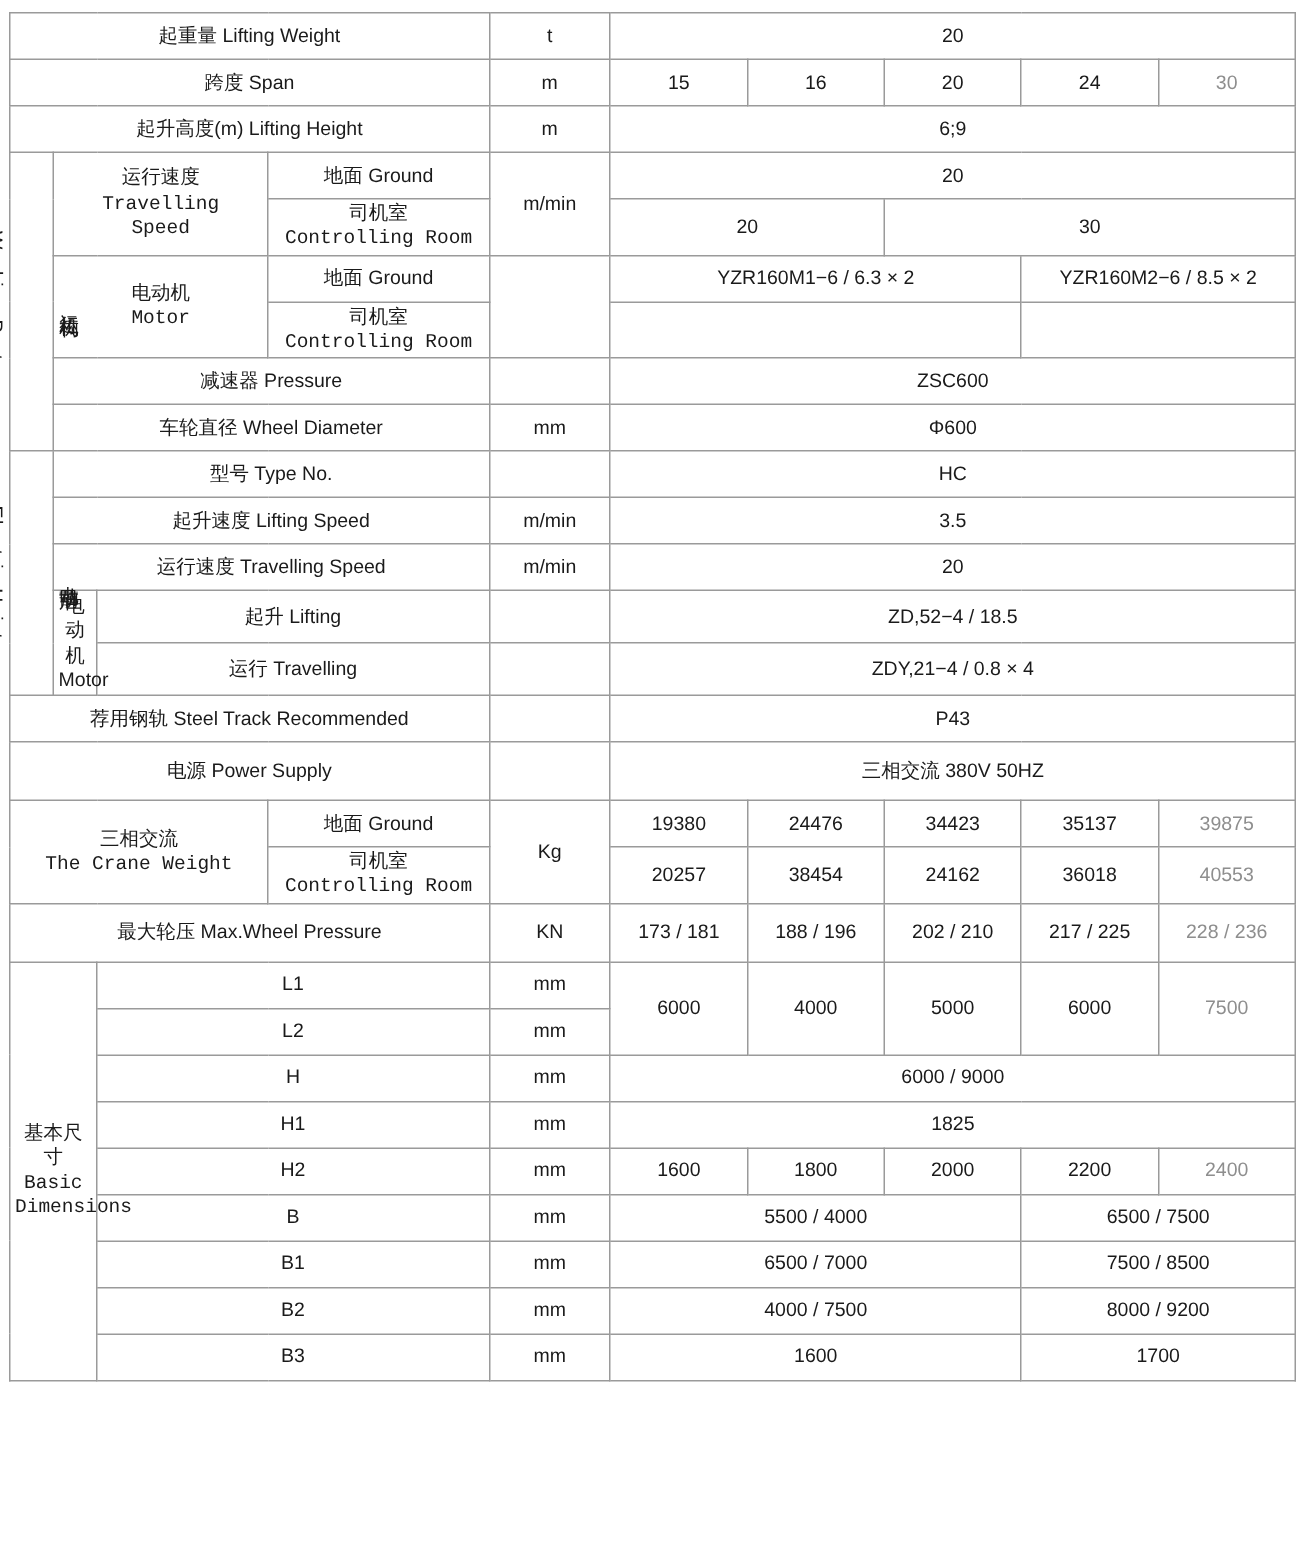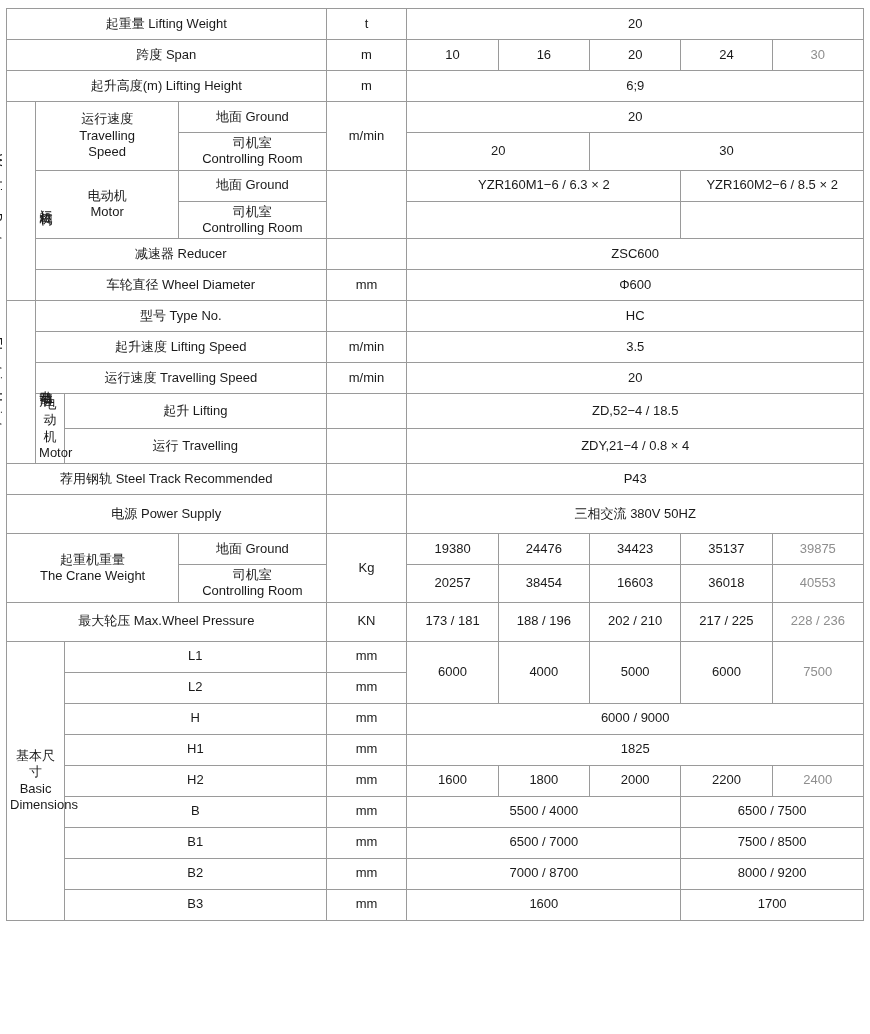--- a/index.html
+++ b/index.html
@@ -75,7 +75,7 @@
   <tr>
     <td colspan="4" class="lbl">跨度  Span</td>
     <td>m</td>
-    <td>10</td>
+    <td>15</td>
     <td>16</td>
     <td>20</td>
     <td>24</td>

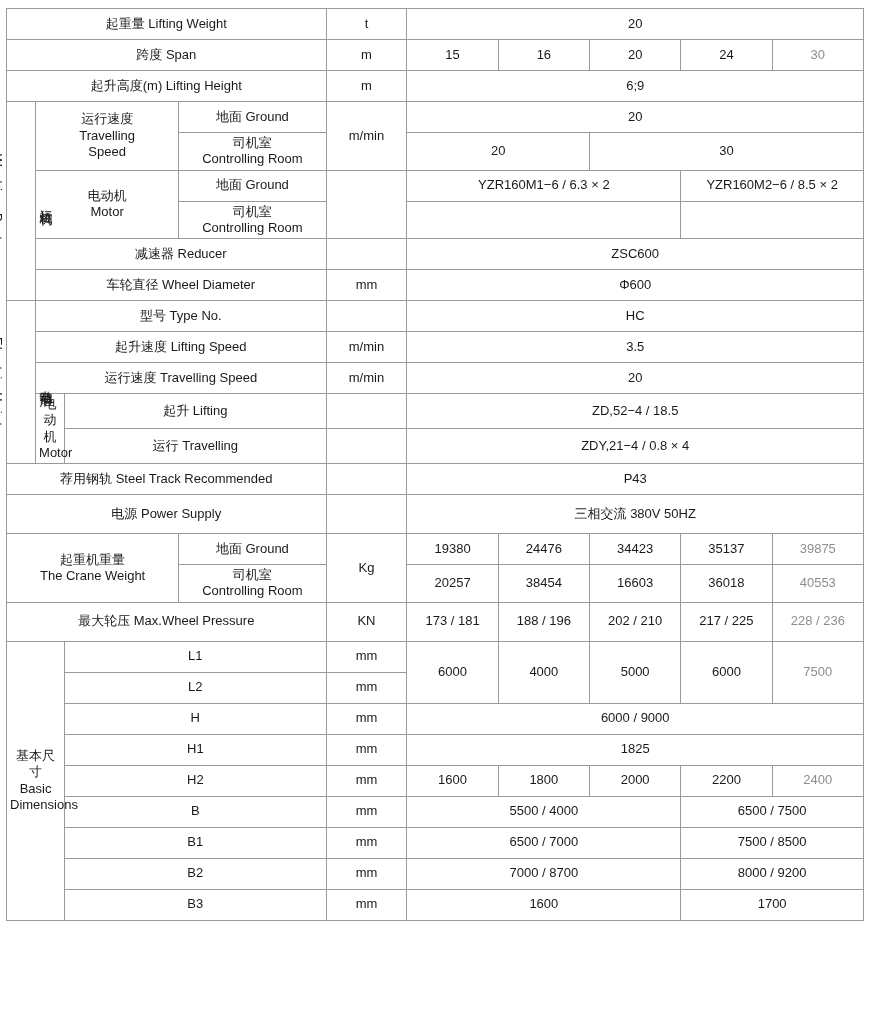--- a/index.html
+++ b/index.html
@@ -43,7 +43,7 @@
   }
   .vert span{display:block;}
   .lbl{font-size:13px;}
-  .two-line{line-height:1.2;}
+  .two-line{line-height:1.2;font-family:Liberation Mono, monospace;}
   .dim{color:#8e8e8e;background:#f2f2f2;}
   .nowrap{white-space:nowrap;}
 </style>

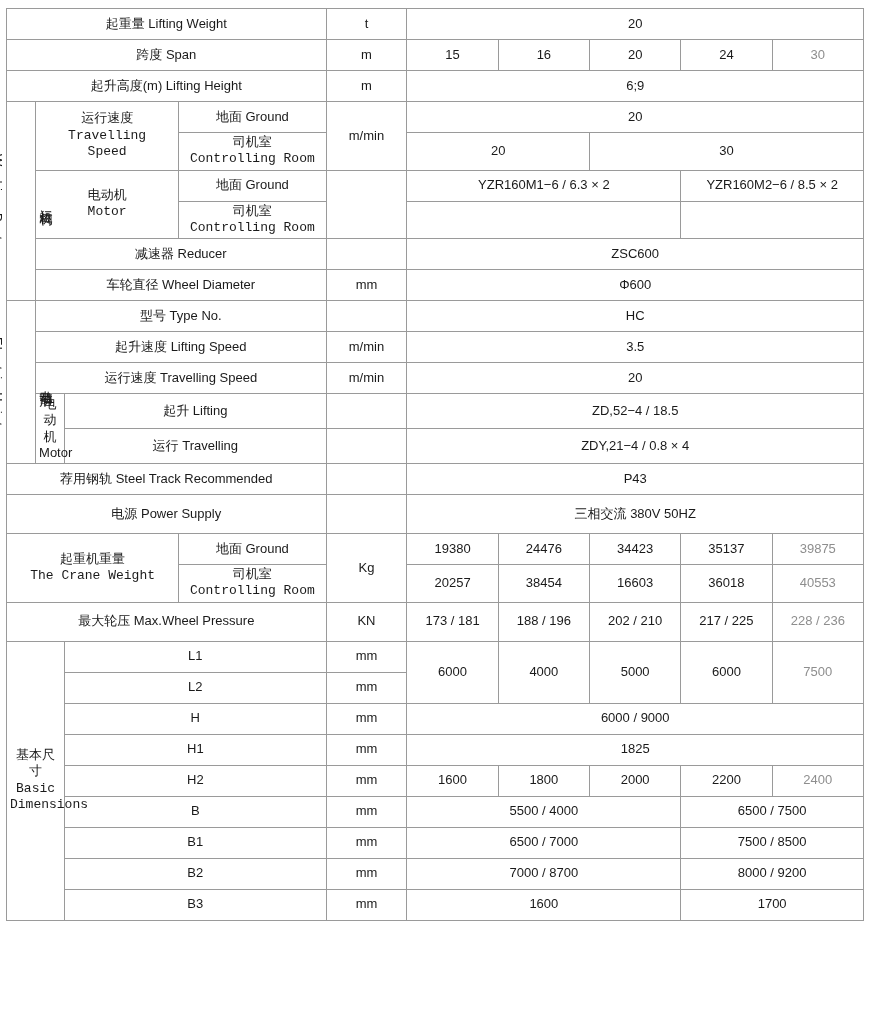--- a/index.html
+++ b/index.html
@@ -131,7 +131,7 @@
   </tr>
 
   <tr>
-    <td colspan="3">减速器 Reducer</td>
+    <td colspan="3">减速器 Pressure</td>
     <td></td>
     <td colspan="5">ZSC600</td>
   </tr>

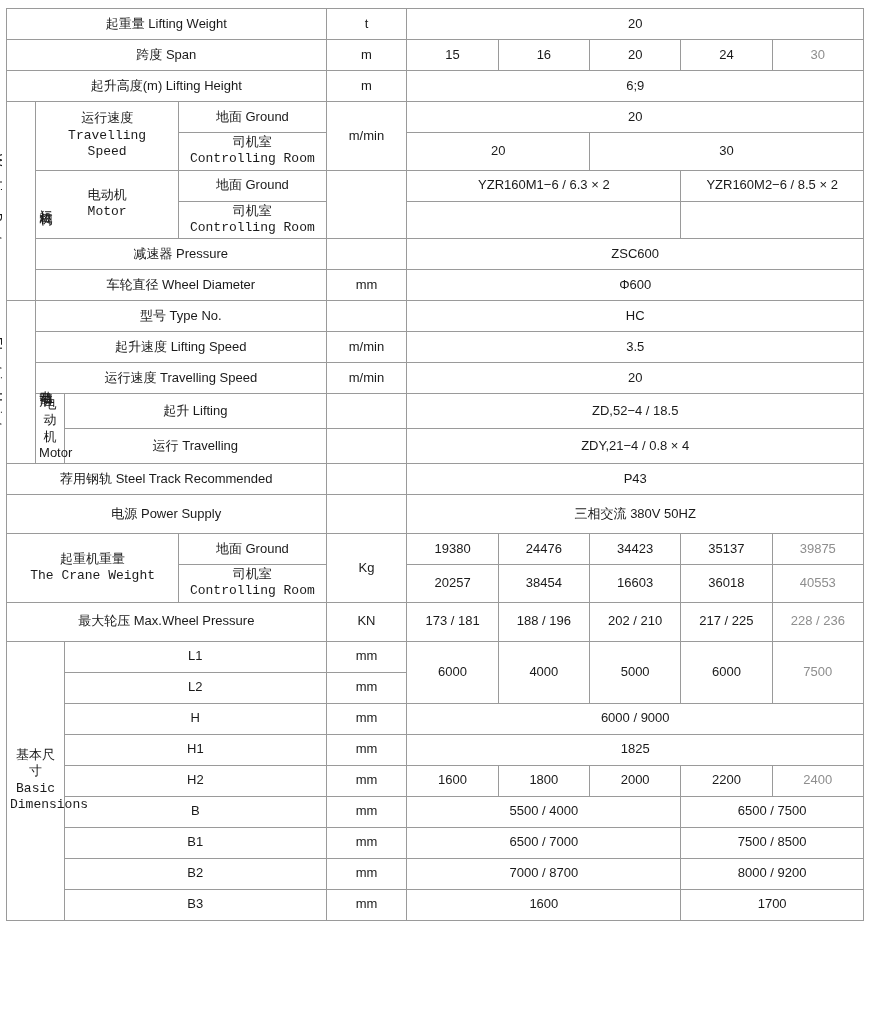--- a/index.html
+++ b/index.html
@@ -187,7 +187,7 @@
 
   <tr>
     <td rowspan="2" colspan="3" class="two-line" style="height:38px">
-      <div>起重机重量</div>
+      <div>三相交流</div>
       <div>The Crane Weight</div>
     </td>
     <td>地面 Ground</td>

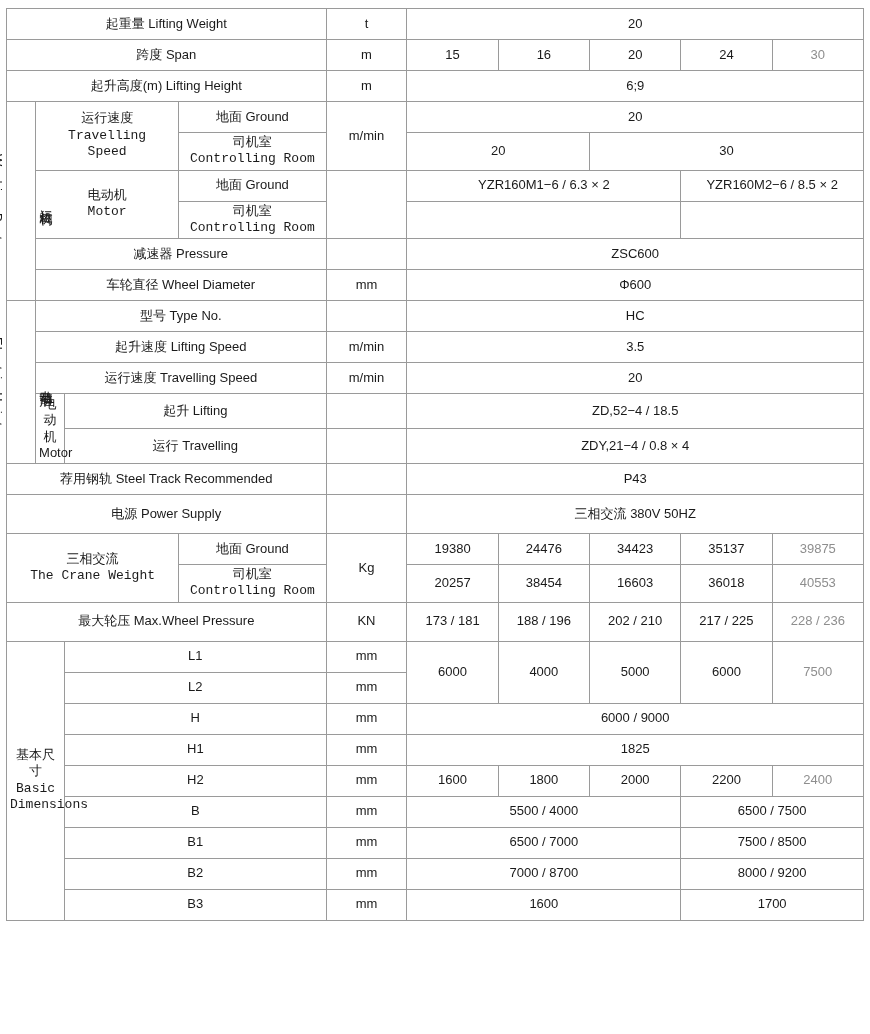--- a/index.html
+++ b/index.html
@@ -205,7 +205,7 @@
     </td>
     <td>20257</td>
     <td>38454</td>
-    <td>16603</td>
+    <td>24162</td>
     <td>36018</td>
     <td class="dim">40553</td>
   </tr>

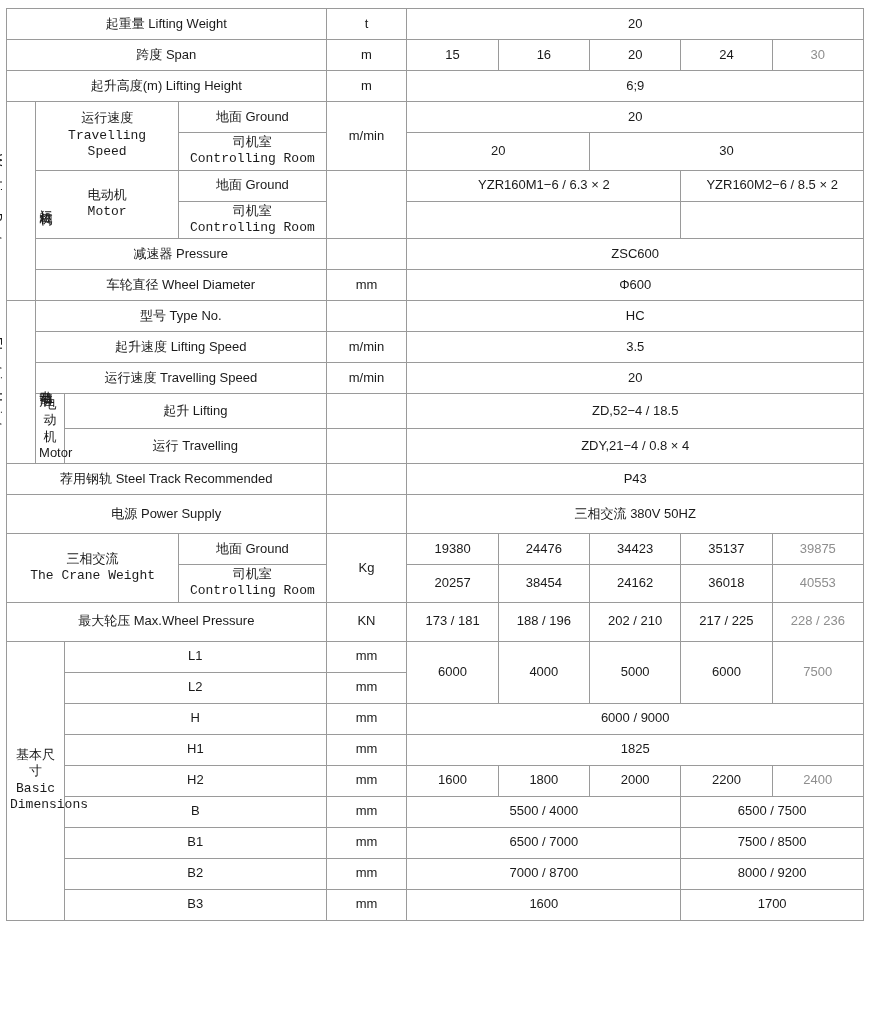--- a/index.html
+++ b/index.html
@@ -271,7 +271,7 @@
   <tr>
     <td colspan="2">B2</td>
     <td>mm</td>
-    <td colspan="3">7000 / 8700</td>
+    <td colspan="3">4000 / 7500</td>
     <td colspan="2">8000 / 9200</td>
   </tr>
   <tr>

